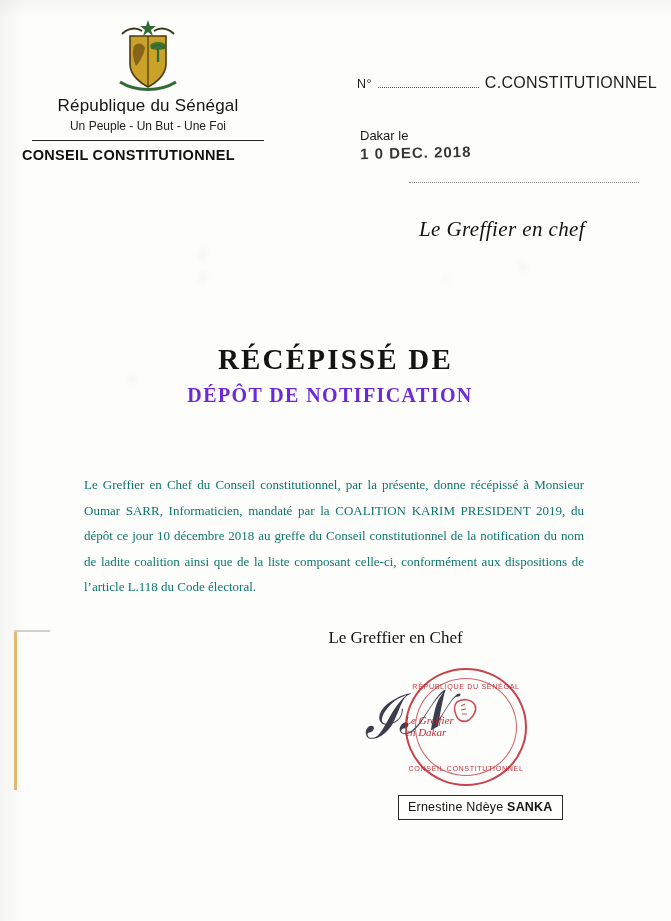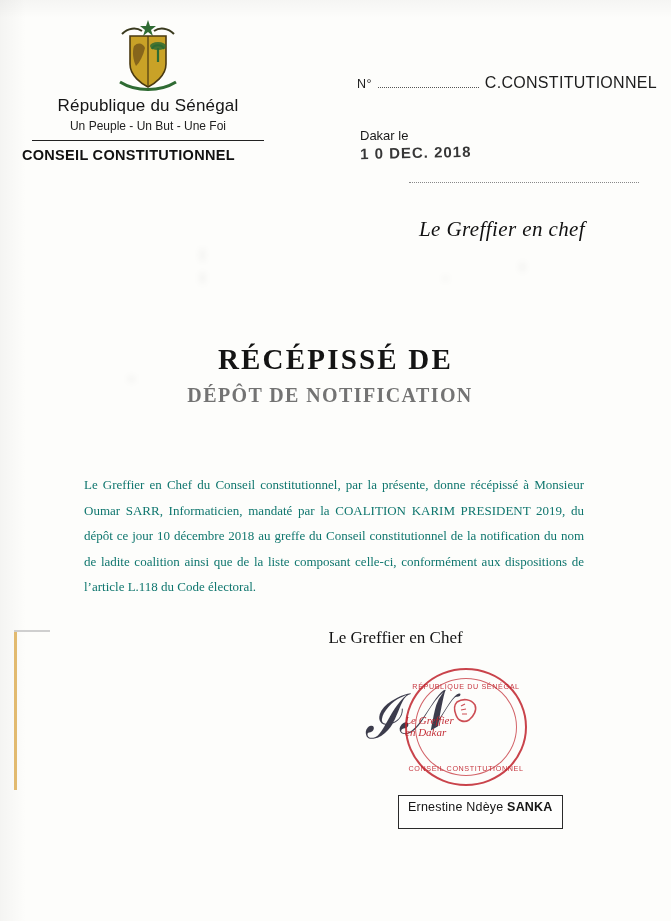--- a/index.html
+++ b/index.html
@@ -166,7 +166,7 @@
     font-size: 20px;
     font-weight: bold;
     letter-spacing: 1.4px;
-    color: #737373;
+    color: #6d28d9;
   }
 
   

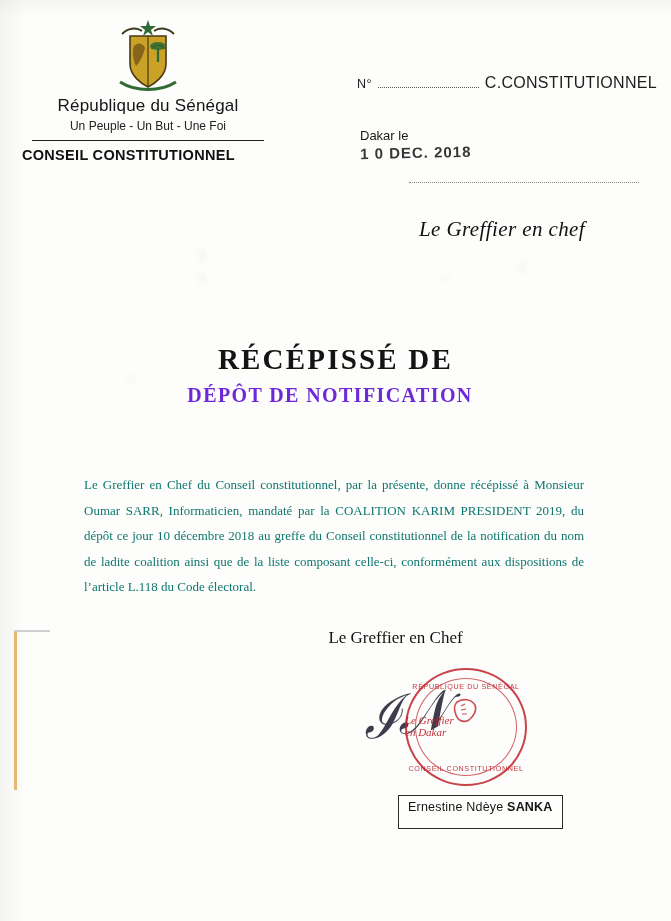--- a/index.html
+++ b/index.html
@@ -265,7 +265,7 @@
     left: 398px;
     top: 795px;
     border: 1.3px solid #2a2a2a;
-    padding: 4px 9px 14px 9px;
+    padding: 4px 9px 5px 9px;
     font-family: "Liberation Sans", sans-serif;
     font-size: 12.5px;
     letter-spacing: .2px;

